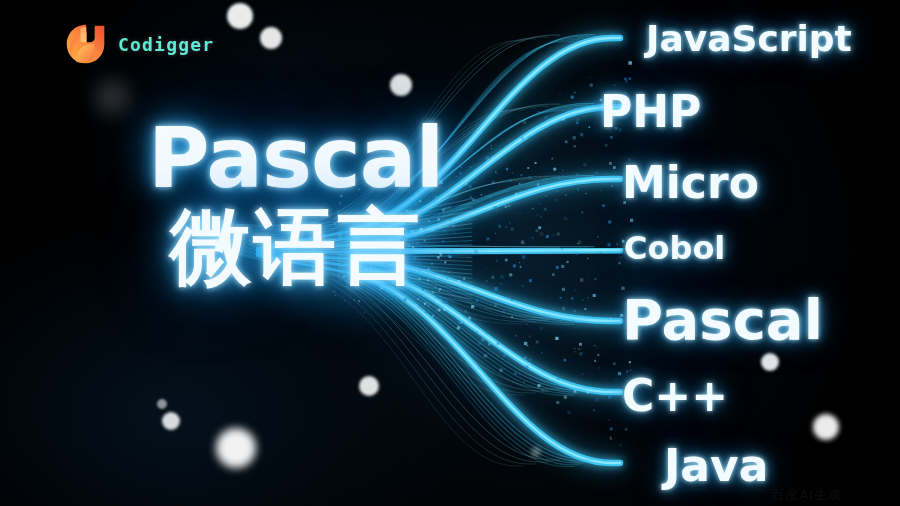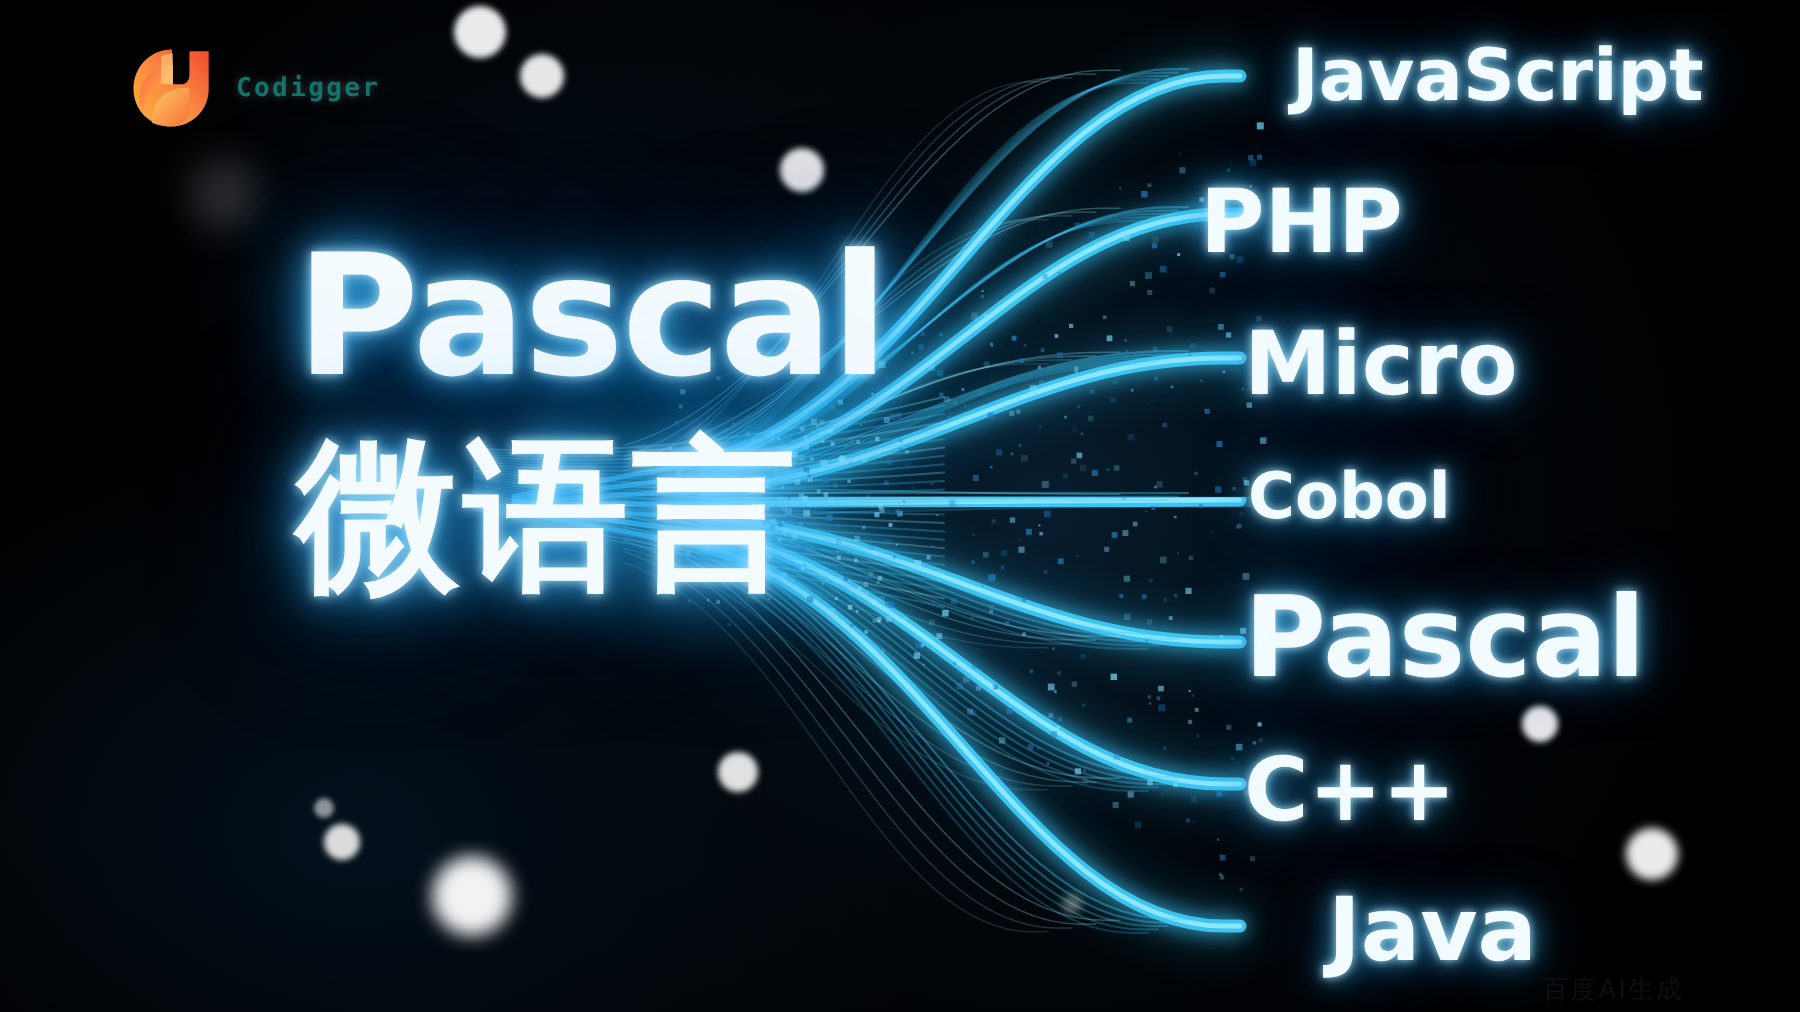--- a/index.html
+++ b/index.html
@@ -38,8 +38,8 @@
   .logo-mark svg{display:block;width:44px;height:44px;}
   .brand-text{
     font-family:"DejaVu Sans Mono","Liberation Mono",monospace;
-    font-size:13px;font-weight:700;letter-spacing:1.2px;
-    color:#0f766e;
+    font-size:18px;font-weight:700;letter-spacing:1.2px;
+    color:#5eead4;
     text-shadow:0 0 4px rgba(255,255,255,0.25);
   }
   

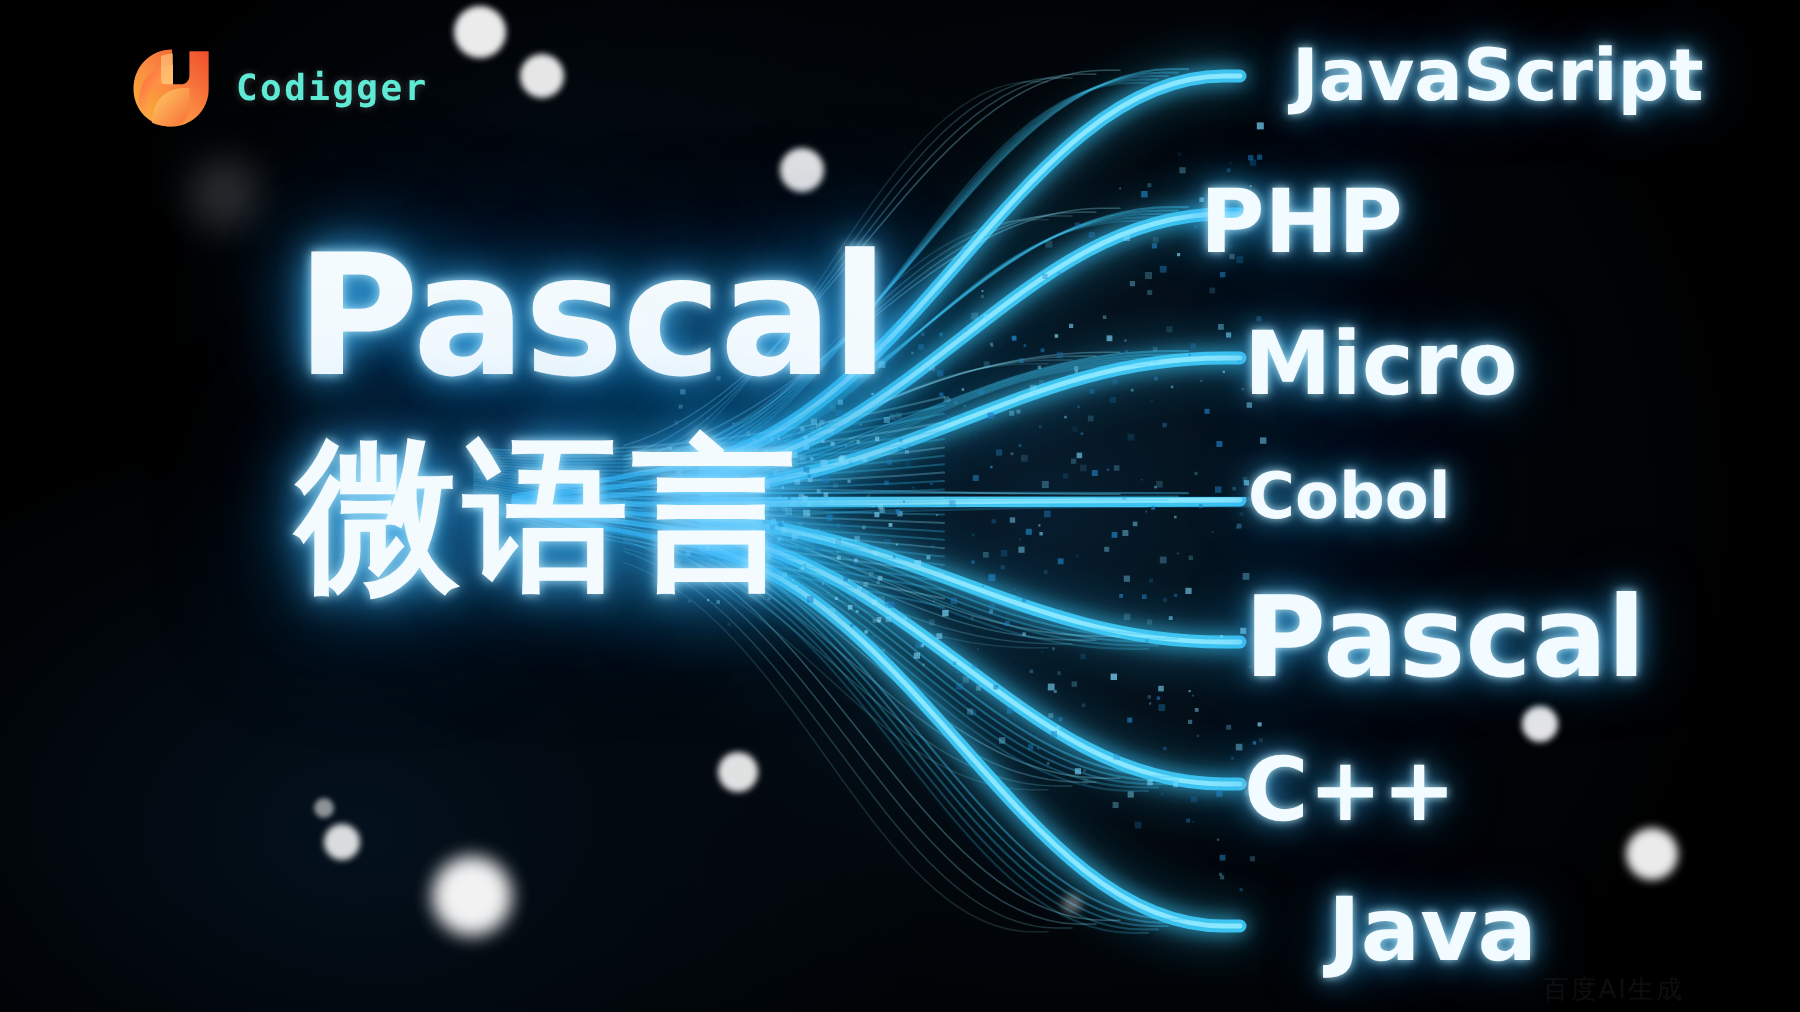--- a/index.html
+++ b/index.html
@@ -61,7 +61,7 @@
       0 0 70px rgba(20,130,230,0.5);
   }
   .line-cn{
-    margin-top:18px;
+    margin-top:6px;
     font-family:"DejaVu Sans","Liberation Sans",sans-serif;
     font-weight:700;
     font-size:82px;
@@ -72,6 +72,7 @@
       0 0 18px rgba(70,190,255,0.9),
       0 0 38px rgba(35,165,255,0.75),
       0 0 70px rgba(20,130,230,0.5);
+    text-align: center;
   }
   
   #fibers{

